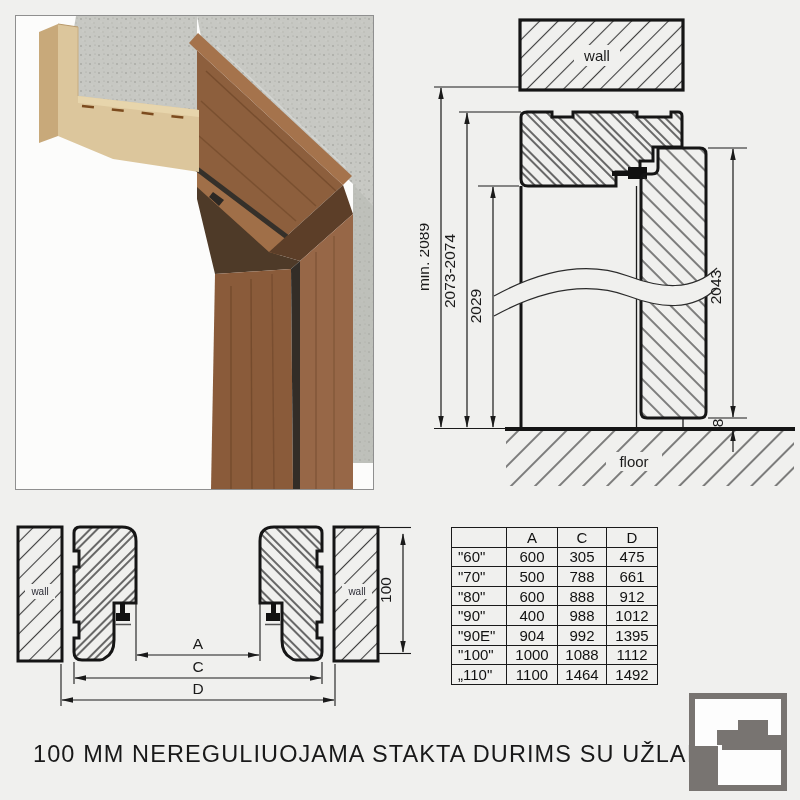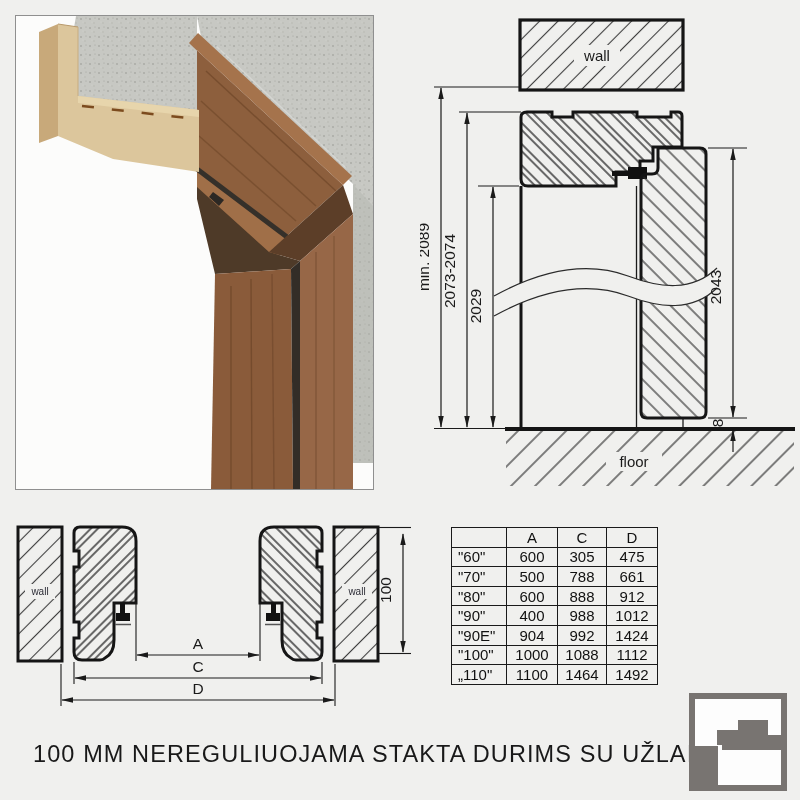--- a/index.html
+++ b/index.html
@@ -260,7 +260,7 @@
       <td class="rowlab">"90E"</td>
       <td>904</td>
       <td>992</td>
-      <td>1424</td>
+      <td>1395</td>
     </tr>
     <tr>
       <td class="rowlab">"100"</td>

